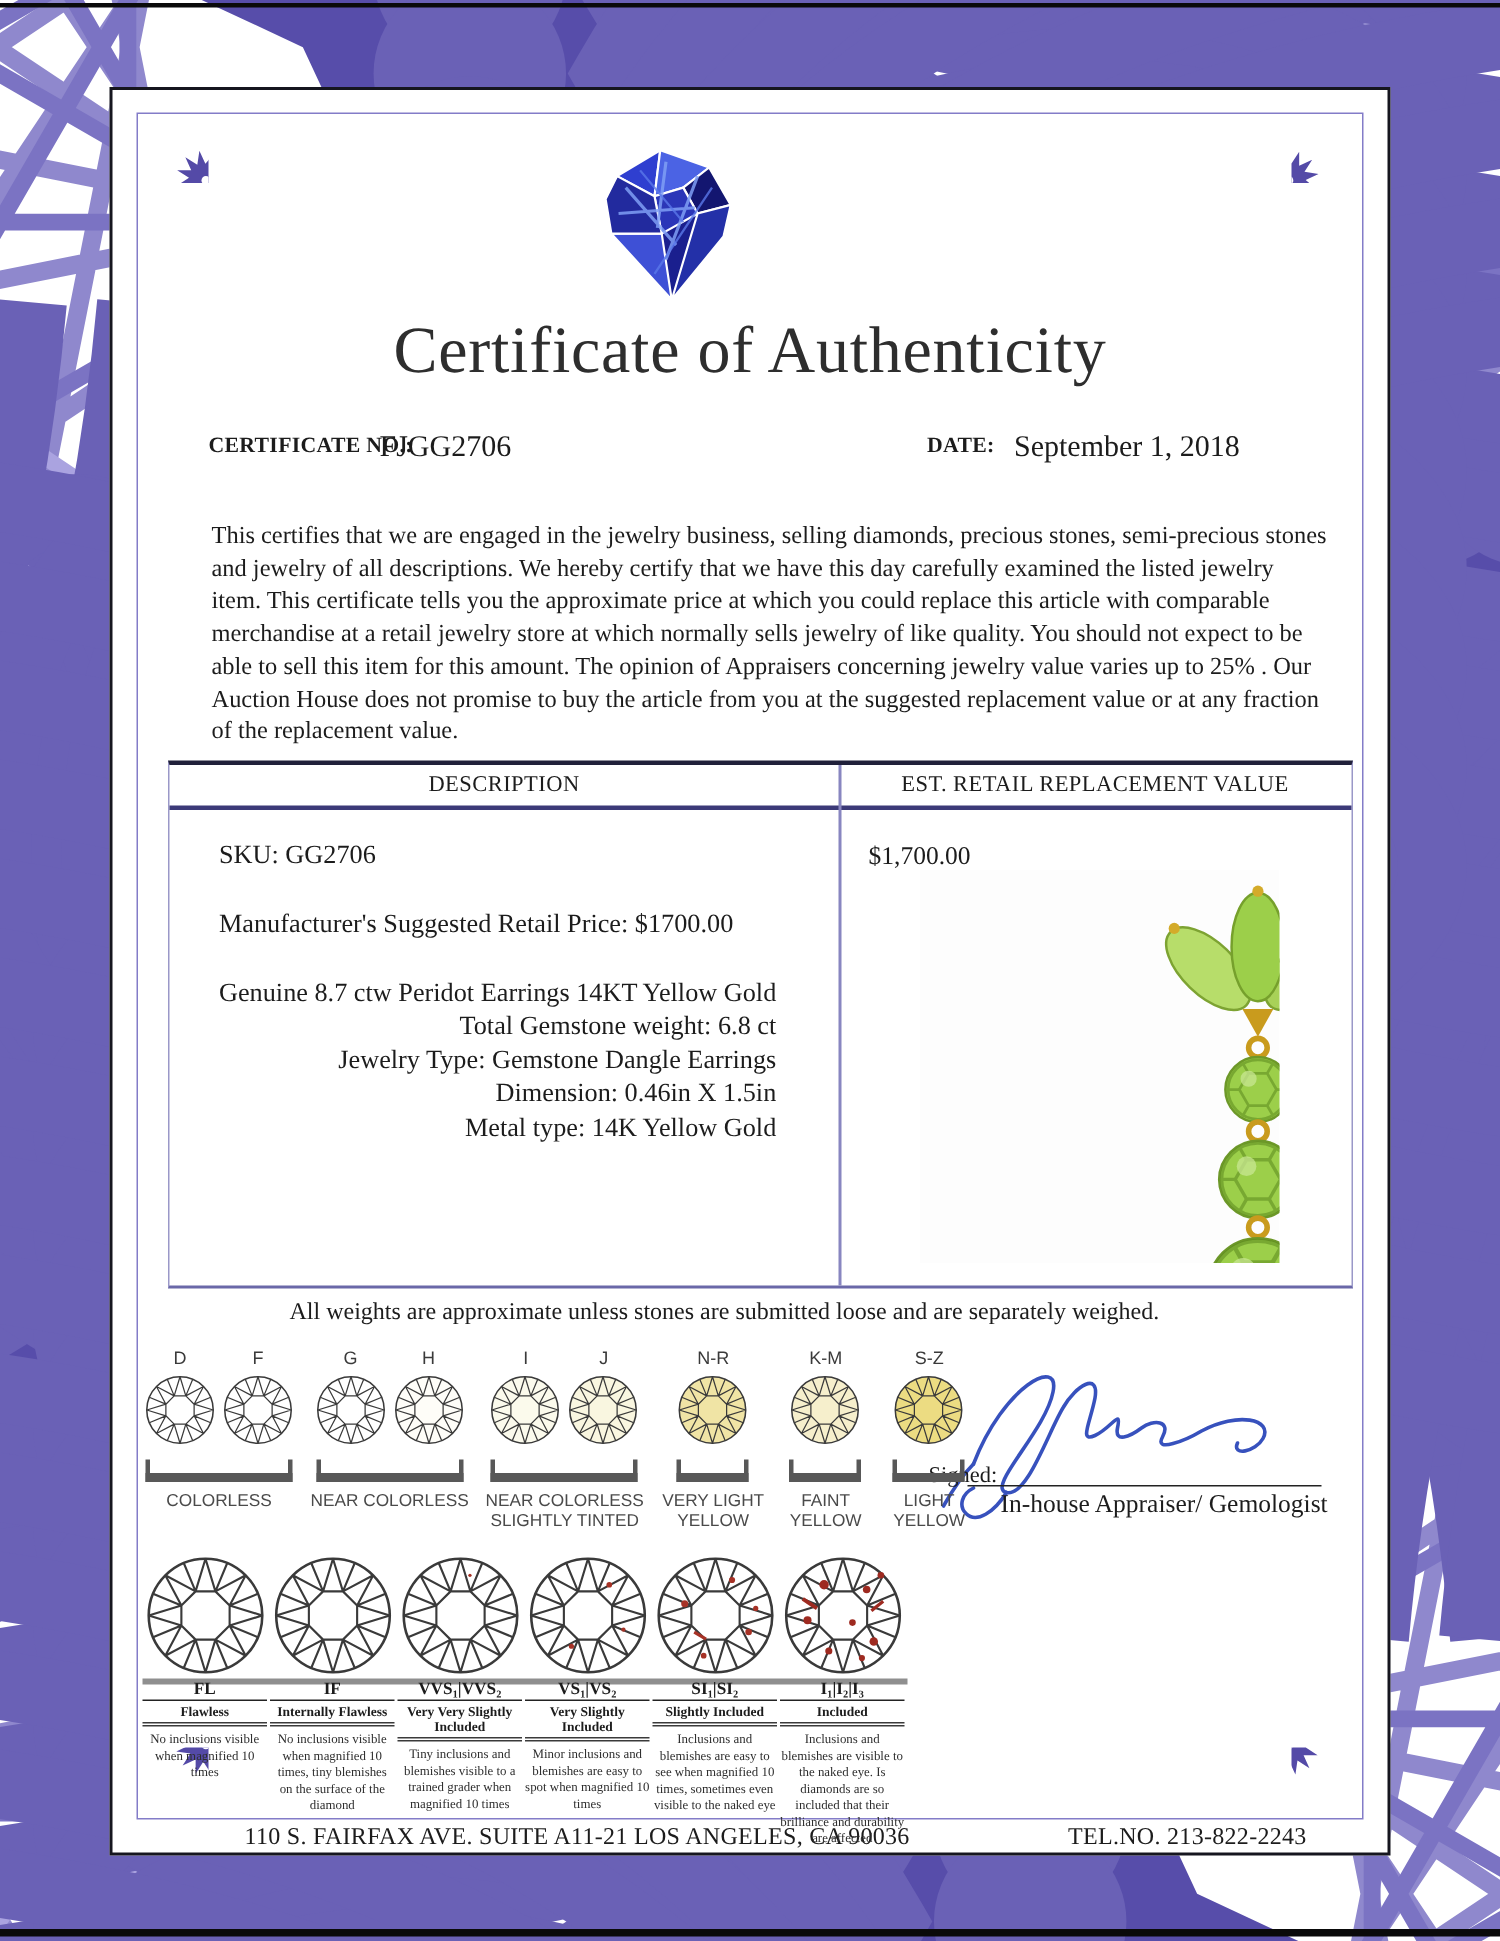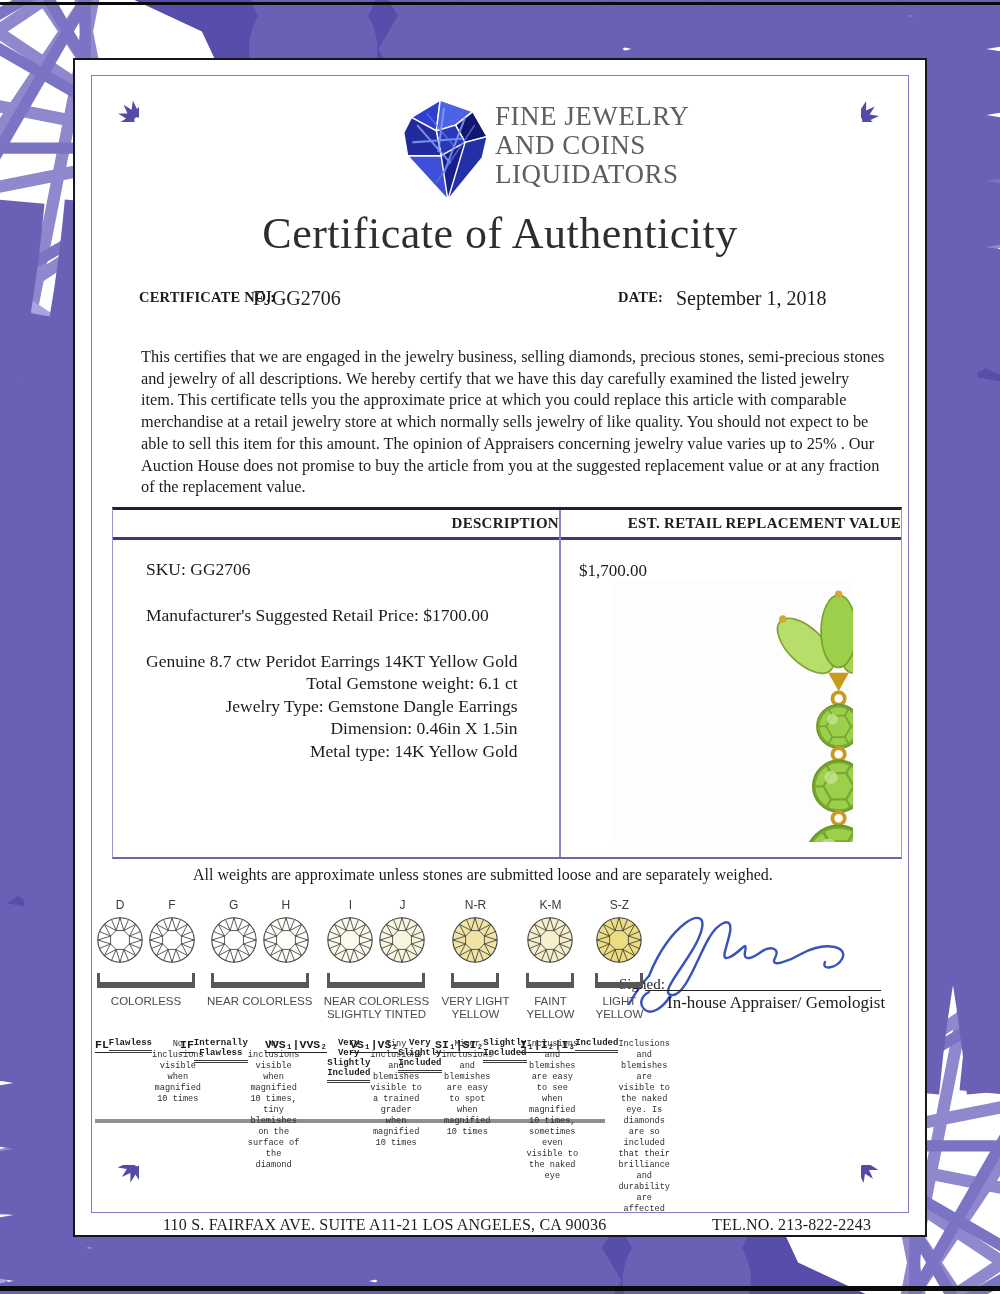--- a/index.html
+++ b/index.html
@@ -278,11 +278,6 @@
       <path d="M20,30 L55,70 M48,12 L42,58 M70,22 L48,80 M15,48 L68,44" stroke="#7f9ff5" stroke-width="2.2" fill="none" opacity="0.85"></path>
       <path d="M30,18 L60,54 M80,30 L40,90" stroke="#5a78ea" stroke-width="1.6" fill="none" opacity="0.8"></path>
     </svg>
-    <div class="abs logo-text" style="left:420px;top:42px">
-      <div>FINE JEWELRY</div>
-      <div>AND COINS</div>
-      <div>LIQUIDATORS</div>
-    </div>
 
     <div class="abs title" style="left:0;top:148px">Certificate of Authenticity</div>
 

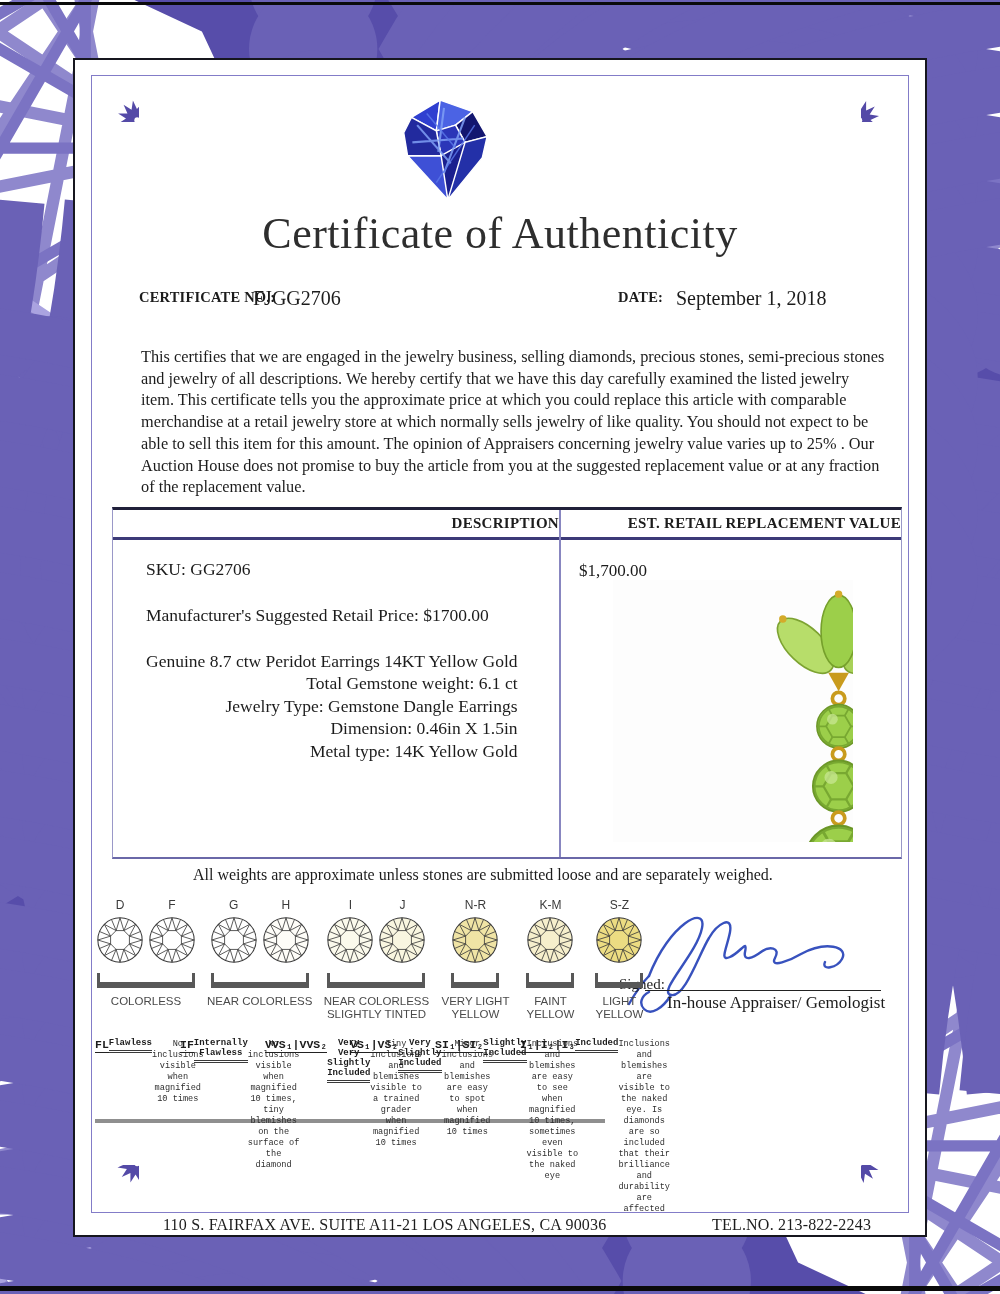--- a/index.html
+++ b/index.html
@@ -22,7 +22,7 @@
              border-top:3px solid #20203a;border-bottom:2px solid #6a68a8;
              border-left:1px solid #9a98c8;border-right:1px solid #9a98c8;}
   .tbl-header{display:flex;height:27px;border-bottom:3px solid #3c3a78;align-items:center;}
-  .tbl-header .hcell{font-weight:bold;font-size:15px;text-align:right;letter-spacing:.3px;}
+  .tbl-header .hcell{font-weight:normal;font-size:15px;text-align:center;letter-spacing:.3px;}
   .divider-v{position:absolute;left:446px;top:0;bottom:0;width:1.5px;background:#8886c0;}
   .desc-line{font-size:17.5px;line-height:22.4px;text-align:right;}
   .note{font-size:16px;margin-left:48px;}

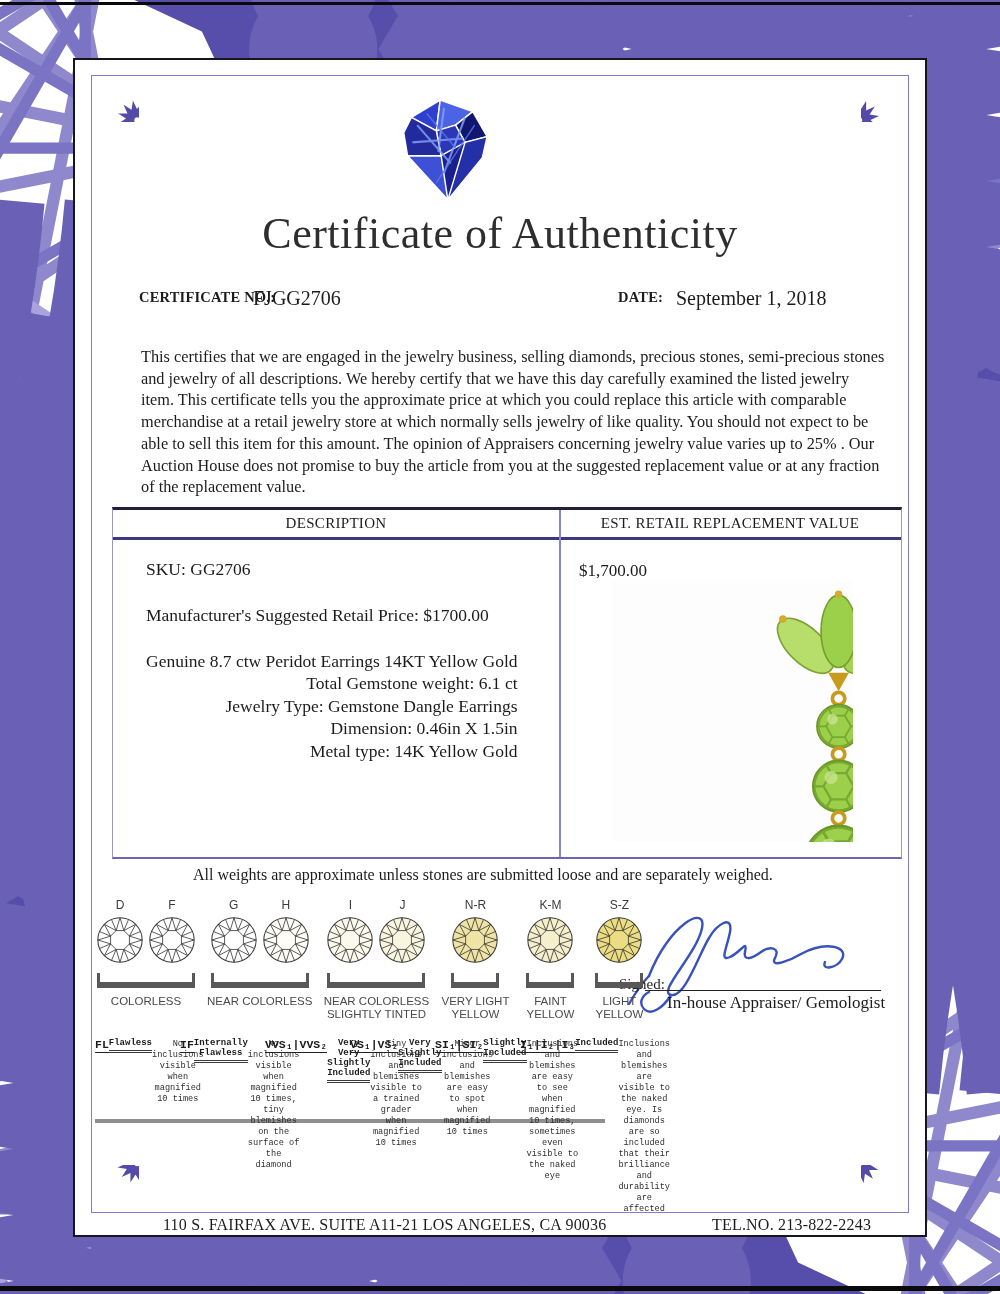--- a/index.html
+++ b/index.html
@@ -298,7 +298,7 @@
       <div class="abs desc-line" style="left:33px;top:94px">Manufacturer's Suggested Retail Price: $1700.00</div>
       <div class="abs" style="left:33px;top:140px">
         <div class="desc-line">Genuine 8.7 ctw Peridot Earrings 14KT Yellow Gold</div>
-        <div class="desc-line">Total Gemstone weight: 6.1 ct</div>
+        <div class="desc-line">Total Gemstone weight: 6.8 ct</div>
         <div class="desc-line">Jewelry Type: Gemstone Dangle Earrings</div>
         <div class="desc-line">Dimension: 0.46in X 1.5in</div>
         <div class="desc-line">Metal type: 14K Yellow Gold</div>

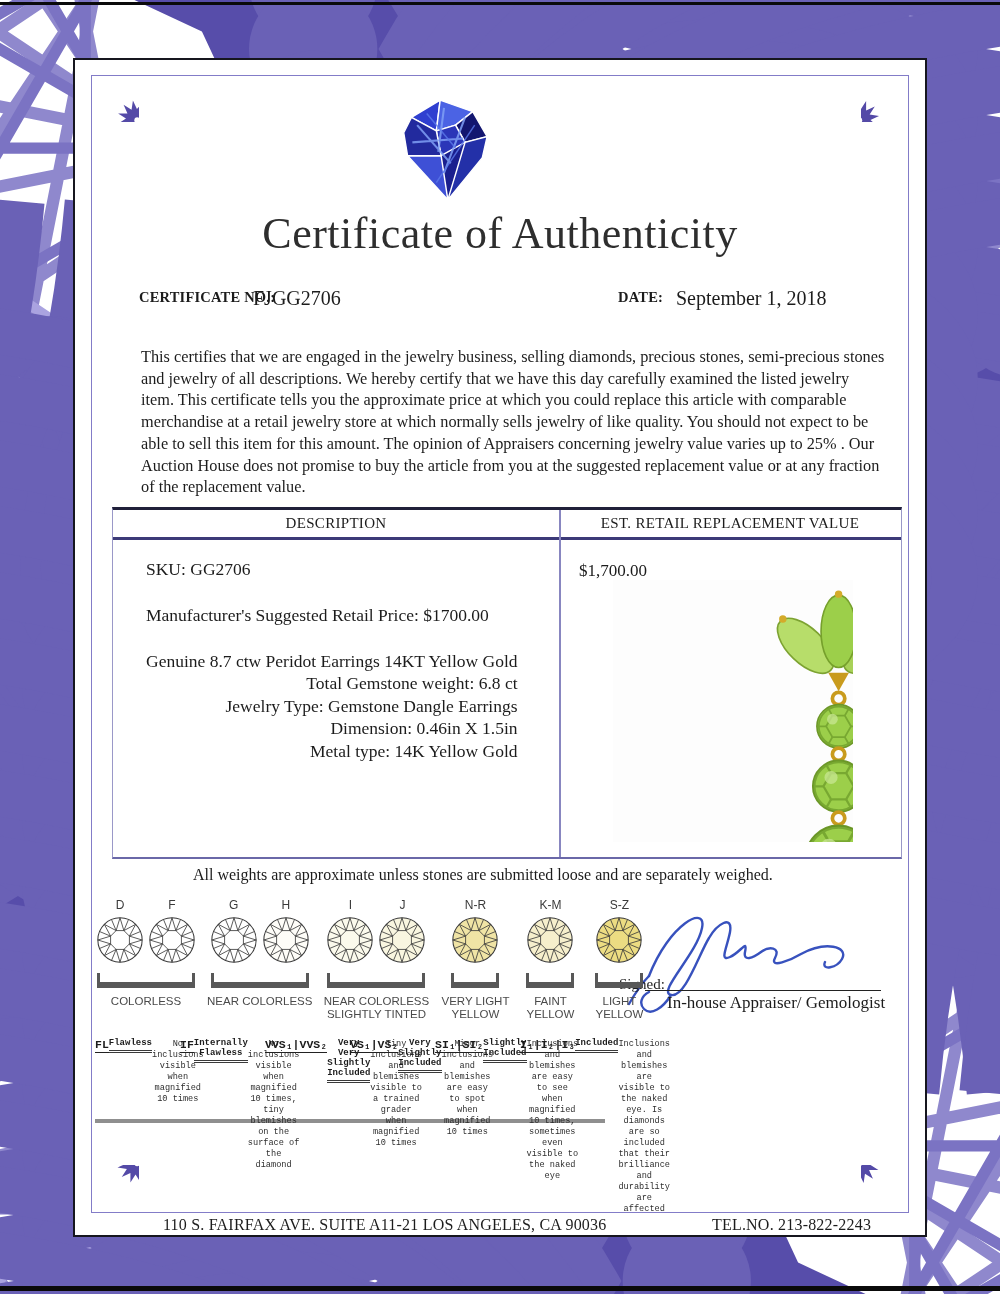--- a/index.html
+++ b/index.html
@@ -38,7 +38,7 @@
             color:#4a4a4a;text-align:center;line-height:13px;}
   
   #clarity-chart{position:absolute;left:20px;top:976px;display:flex;gap:2px;z-index:3;}
-  .clcol{width:83px;display:flex;flex-direction:row;align-items:flex-start;font-family:Liberation Mono, monospace;}
+  .clcol{width:83px;display:flex;flex-direction:column;align-items:center;font-family:Liberation Serif, serif;}
   .cl-grade{width:100%;text-align:center;font-size:11.5px;font-weight:bold;color:#1c1c1c;
             border-bottom:1.2px solid #222;padding:2px 0 1px;}
   .cl-name{width:100%;text-align:center;font-size:9px;font-weight:bold;color:#1c1c1c;

